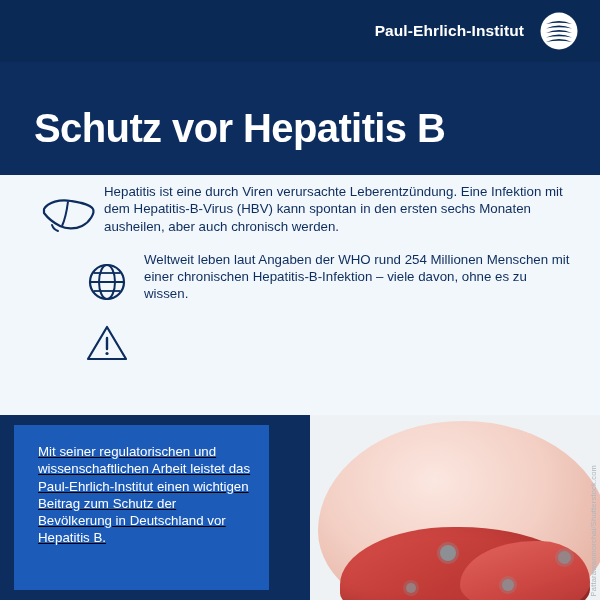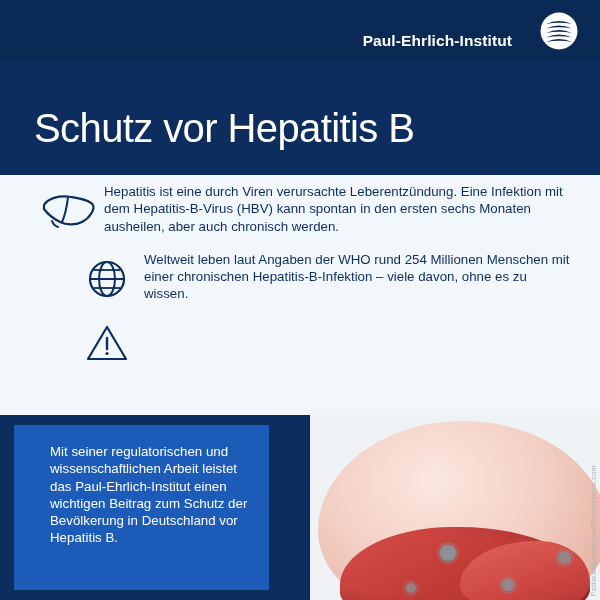--- a/index.html
+++ b/index.html
@@ -27,8 +27,8 @@
     position: absolute;
     right: 22px; top: 12px;
     display: flex;
-    align-items: flex-end;
-    gap: 28px;
+    align-items: center;
+    gap: 16px;
   }
   .logo-text {
     color: #ffffff;

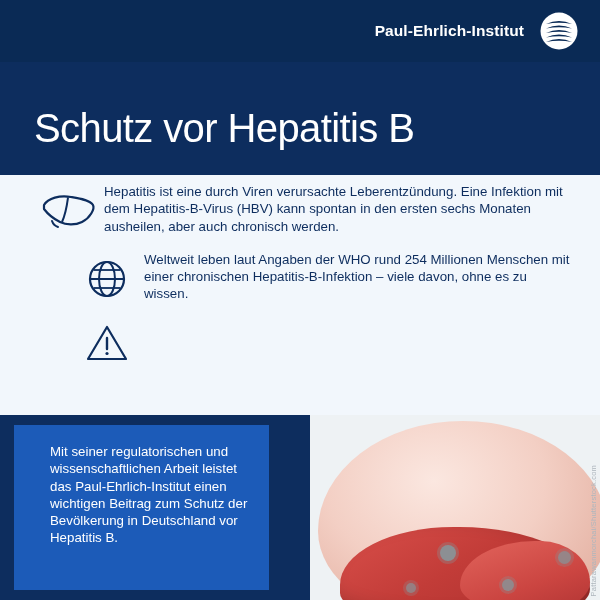--- a/index.html
+++ b/index.html
@@ -49,7 +49,7 @@
     left: 34px; top: 108px;
     color: #ffffff;
     font-size: 40px;
-    font-weight: normal;
+    font-weight: bold;
     letter-spacing: -0.6px;
     line-height: 1;
     text-align: right;

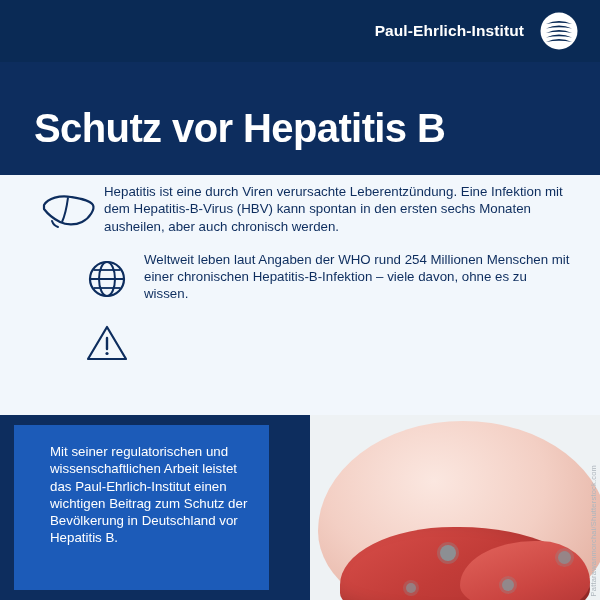--- a/index.html
+++ b/index.html
@@ -69,7 +69,7 @@
   }
   .row {
     display: flex;
-    align-items: center;
+    align-items: flex-end;
     padding: 0 28px 0 30px;
   }
   .row + .row { margin-top: 8px; margin-left: 40px; }

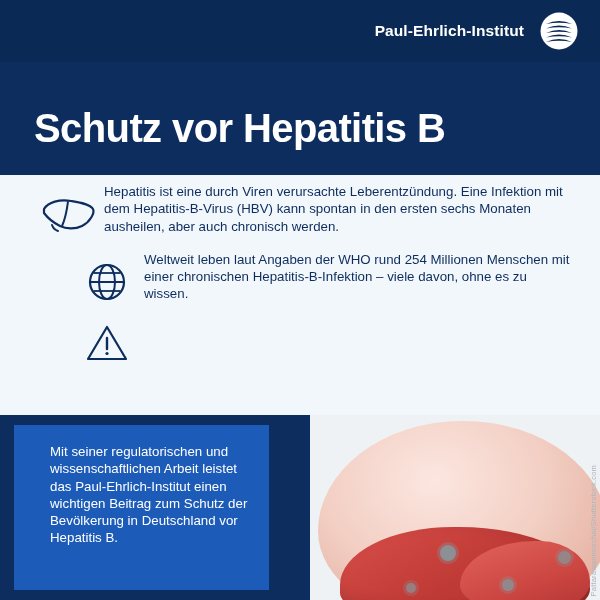--- a/index.html
+++ b/index.html
@@ -100,7 +100,8 @@
     left: 14px; top: 10px;
     width: 255px; height: 165px;
     background: #1c5bb8;
-    padding: 18px 16px 10px 36px;
+    padding: 18px 16px 10px 24px;
+    text-decoration: underline;
   }
   .callout-text {
     color: #ffffff;

